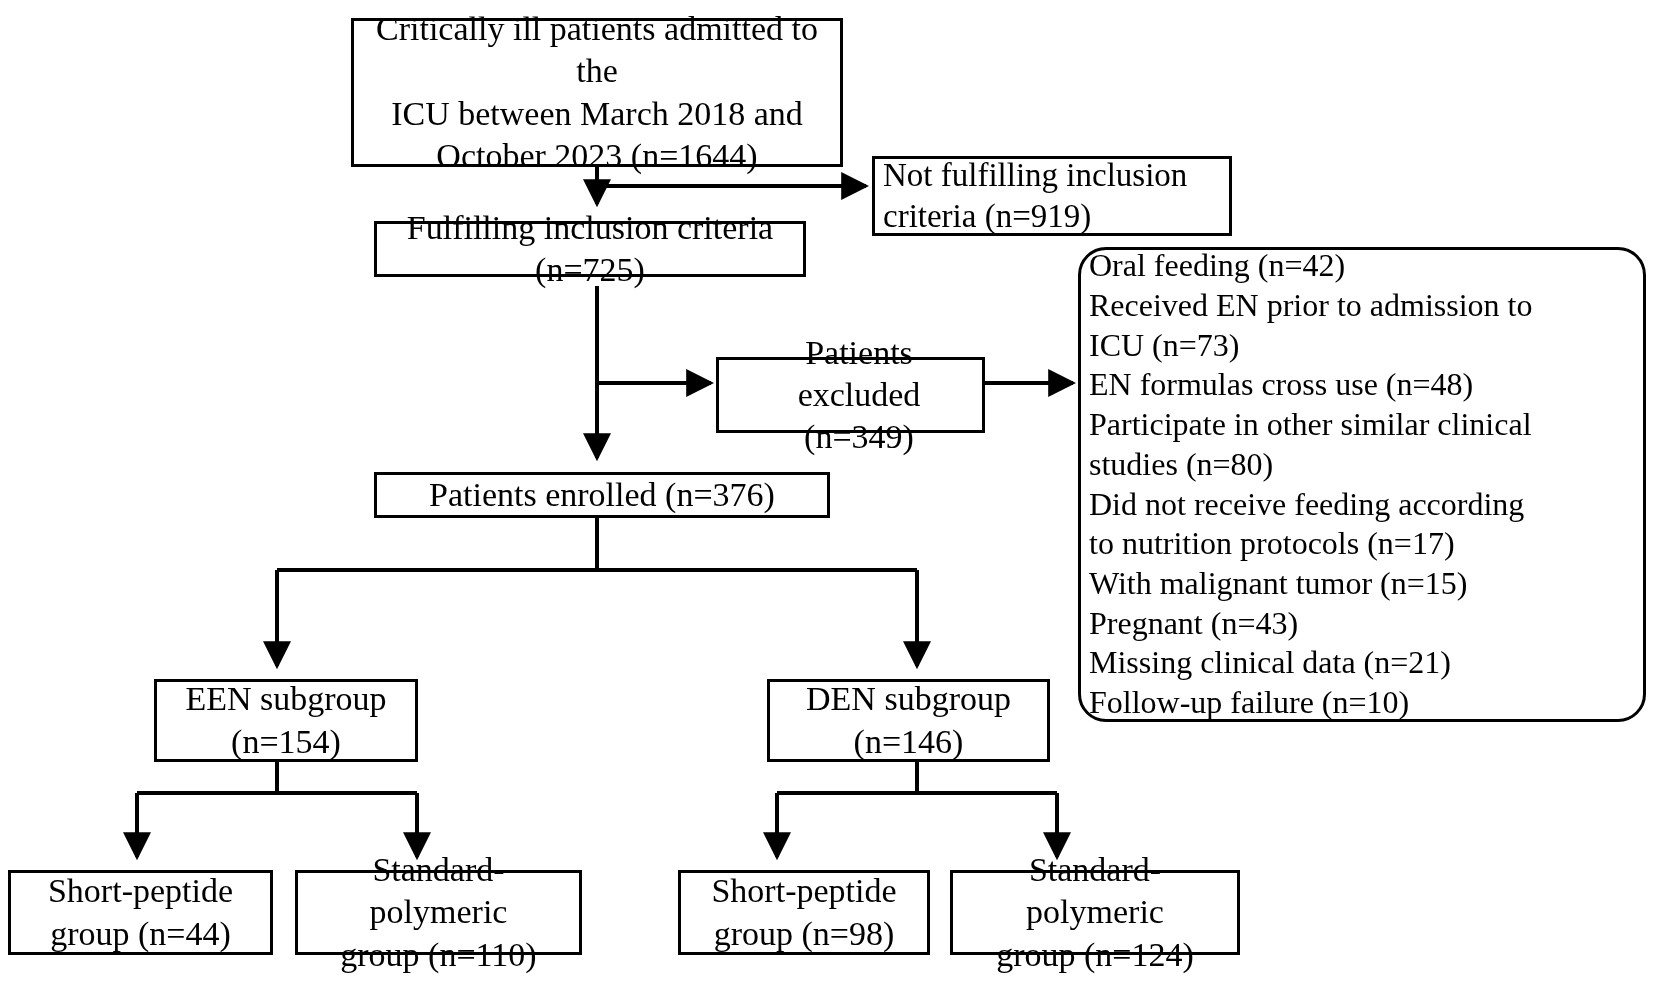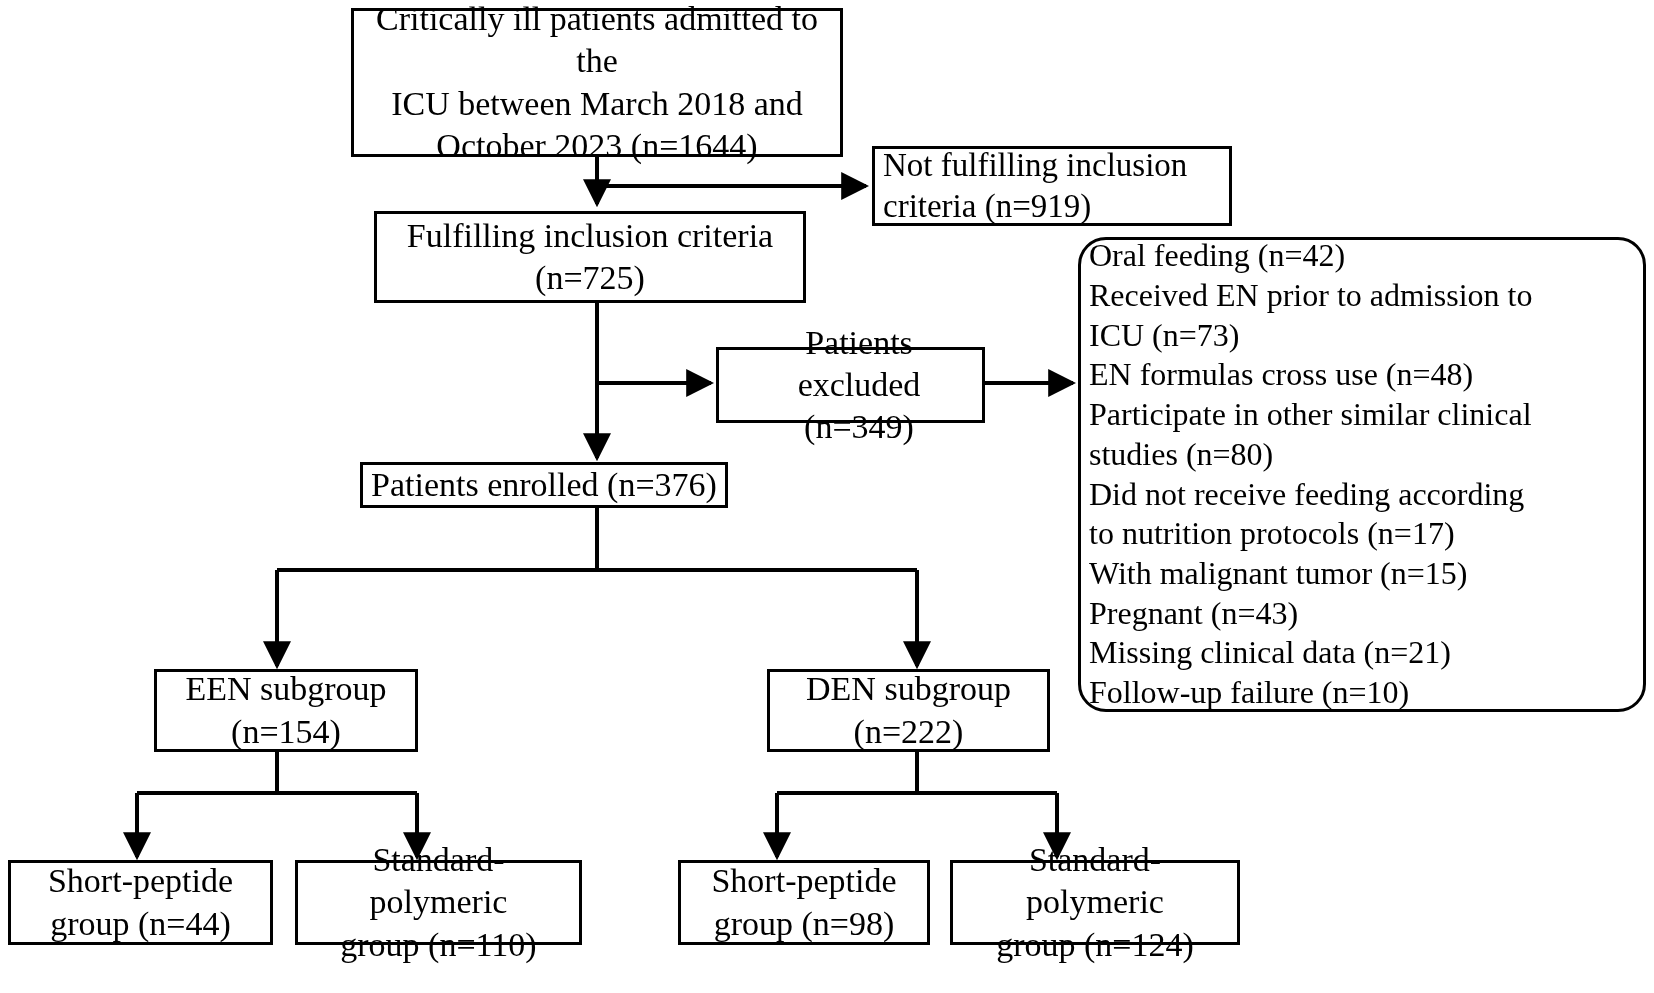--- a/index.html
+++ b/index.html
@@ -35,6 +35,7 @@
     justify-content: center;
     color: #000000;
     line-height: 1.24;
+    margin-top: 10px;
   }
   .node-box .txt {
     display: block;

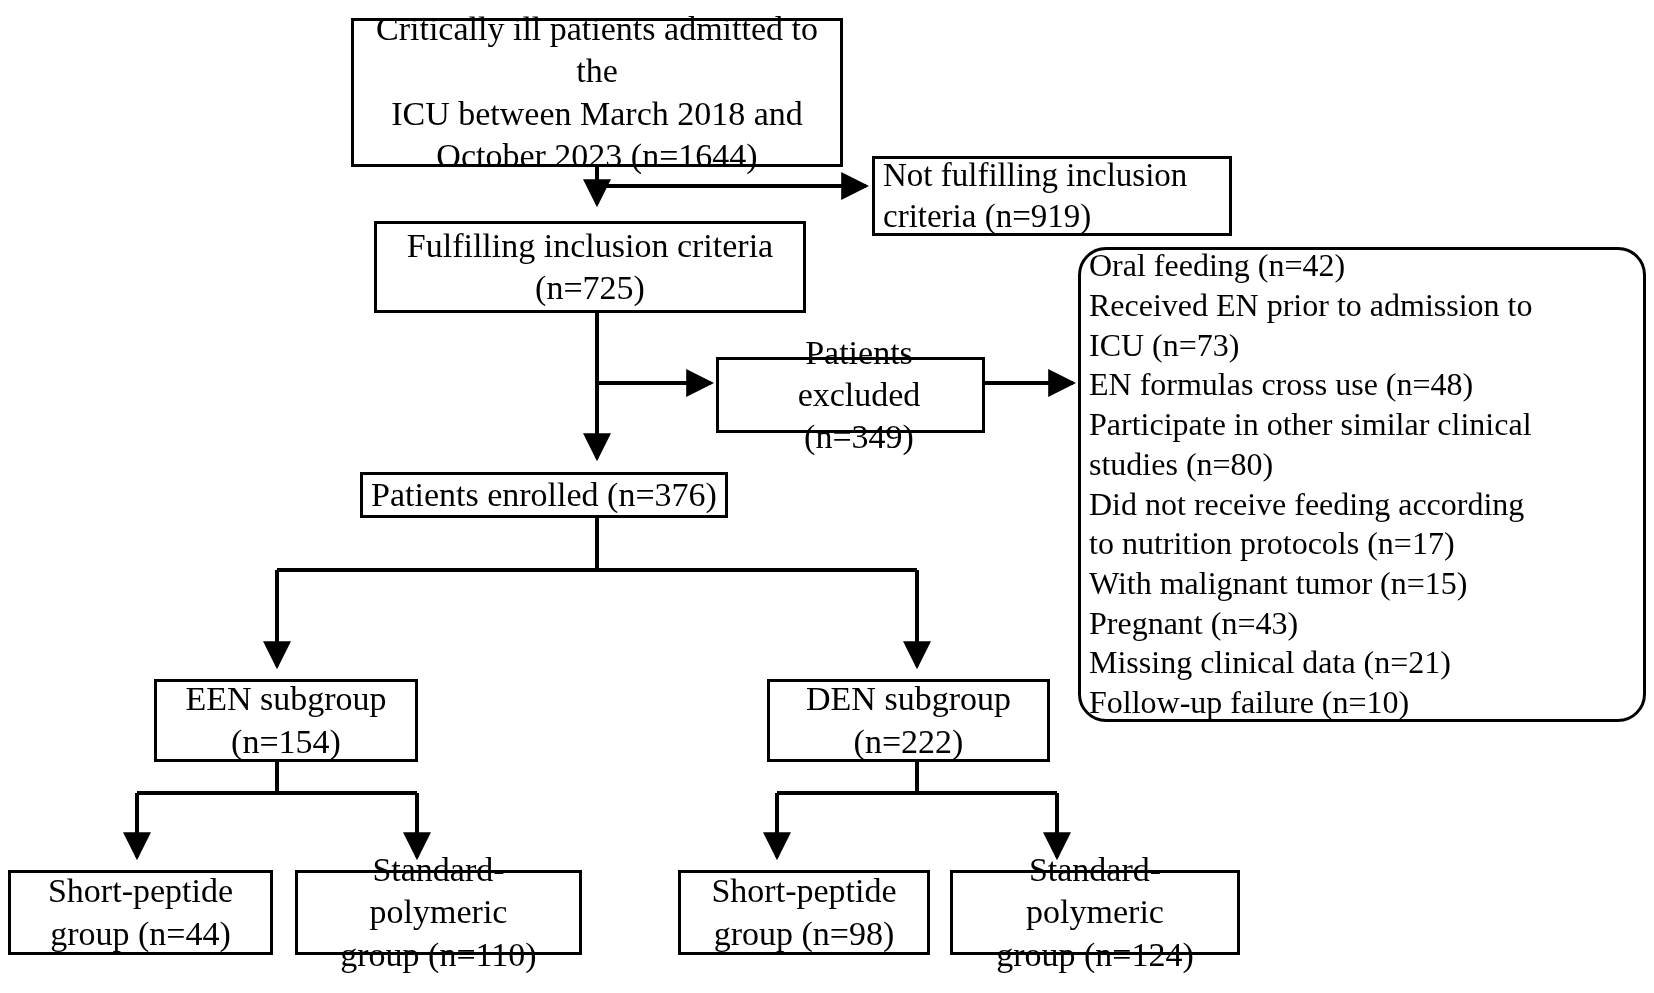--- a/index.html
+++ b/index.html
@@ -108,7 +108,7 @@
 criteria (n=919)</span>
   </div>
 
-  <div class="node-box center-txt fs-34" style="left:374px; top:211px; width:432px; height:92px;">
+  <div class="node-box center-txt fs-34" style="left:374px; top:211px; width:432px; height:56px;">
     <span class="txt">Fulfilling inclusion criteria
 (n=725)</span>
   </div>

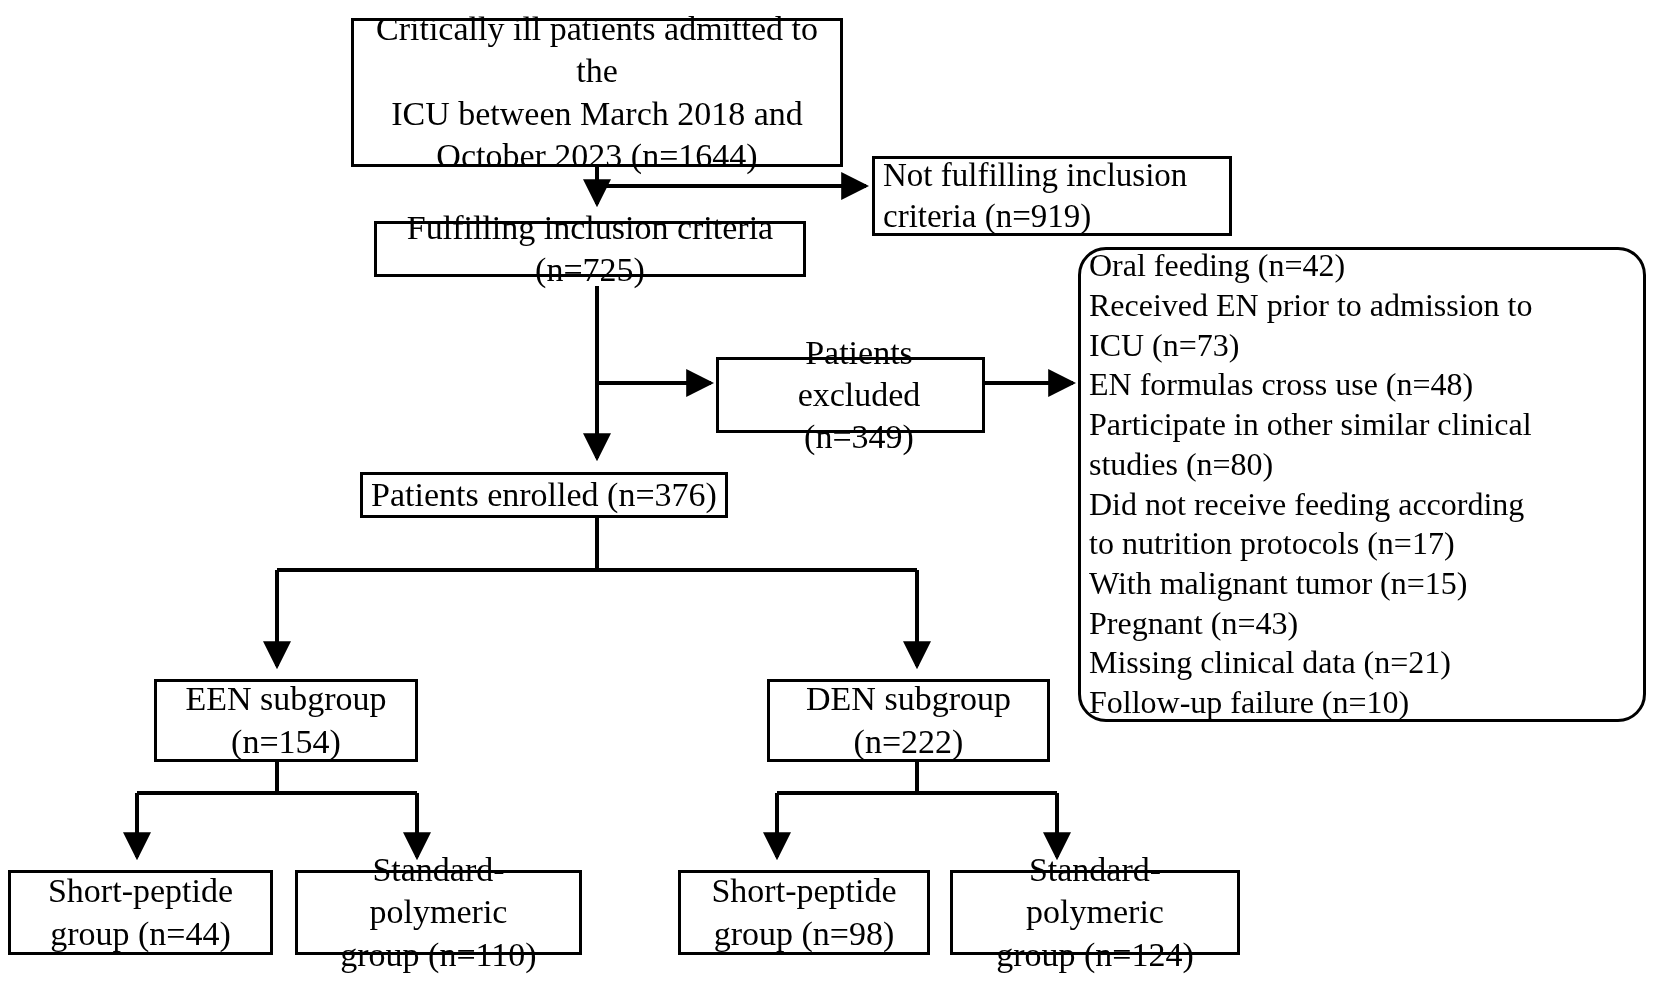--- a/index.html
+++ b/index.html
@@ -133,7 +133,7 @@
 Follow-up failure (n=10)</span>
   </div>
 
-  <div class="node-box center-txt fs-34" style="left:360px; top:462px; width:368px; height:46px;">
+  <div class="node-box center-txt fs-34" style="left:374px; top:462px; width:456px; height:46px;">
     <span class="txt">Patients enrolled (n=376)</span>
   </div>
 

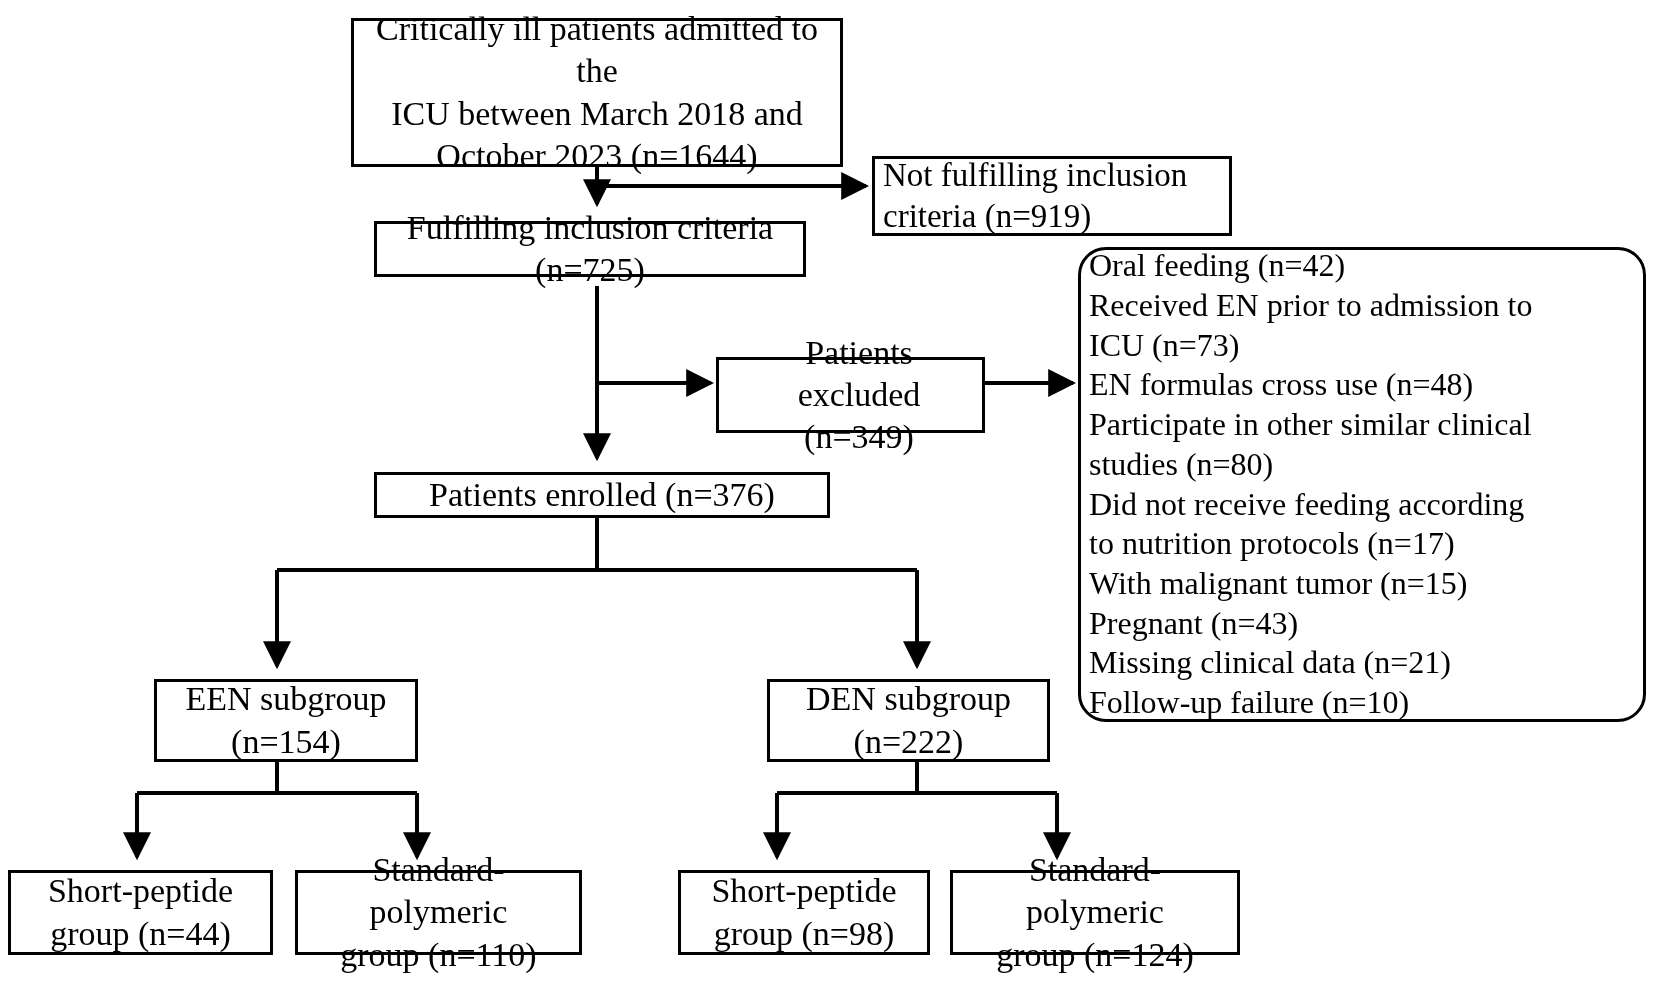--- a/index.html
+++ b/index.html
@@ -144,7 +144,7 @@
 
   <div class="node-box center-txt fs-34" style="left:767px; top:669px; width:283px; height:83px;">
     <span class="txt">DEN subgroup
-(n=222)</span>
+(n=146)</span>
   </div>
 
   <div class="node-box center-txt fs-34" style="left:8px; top:860px; width:265px; height:85px;">

